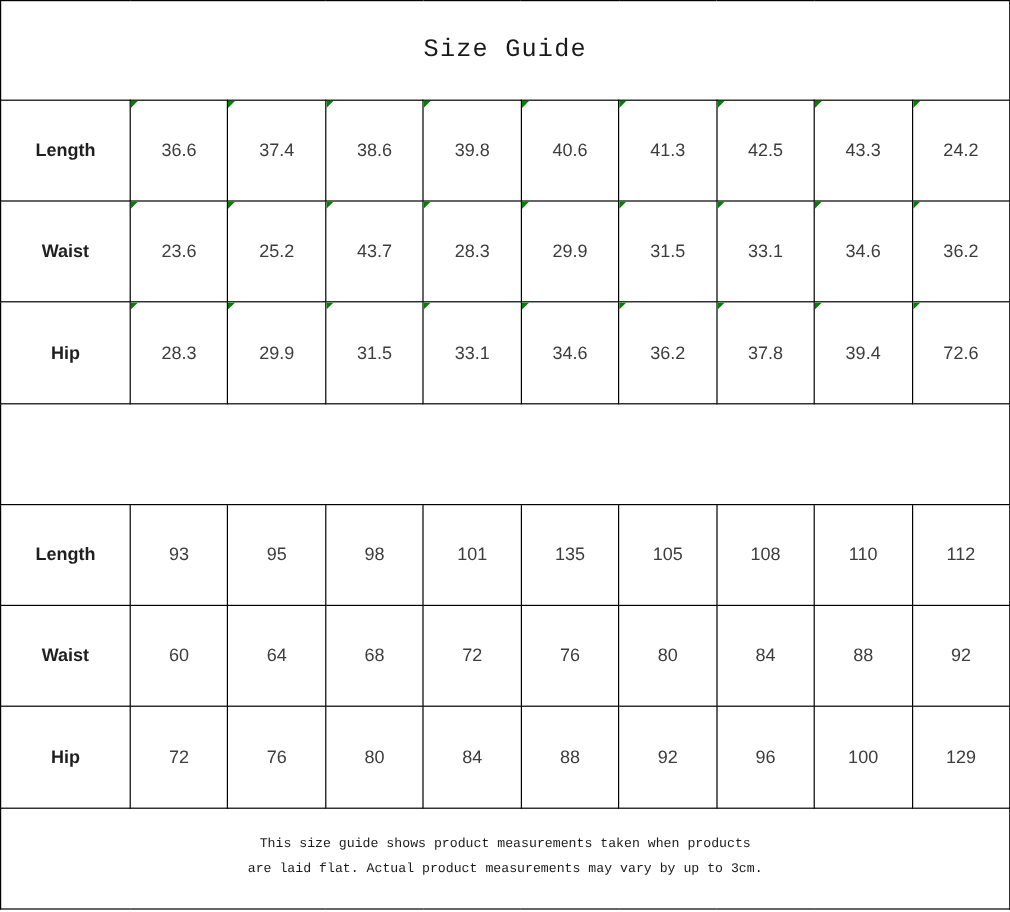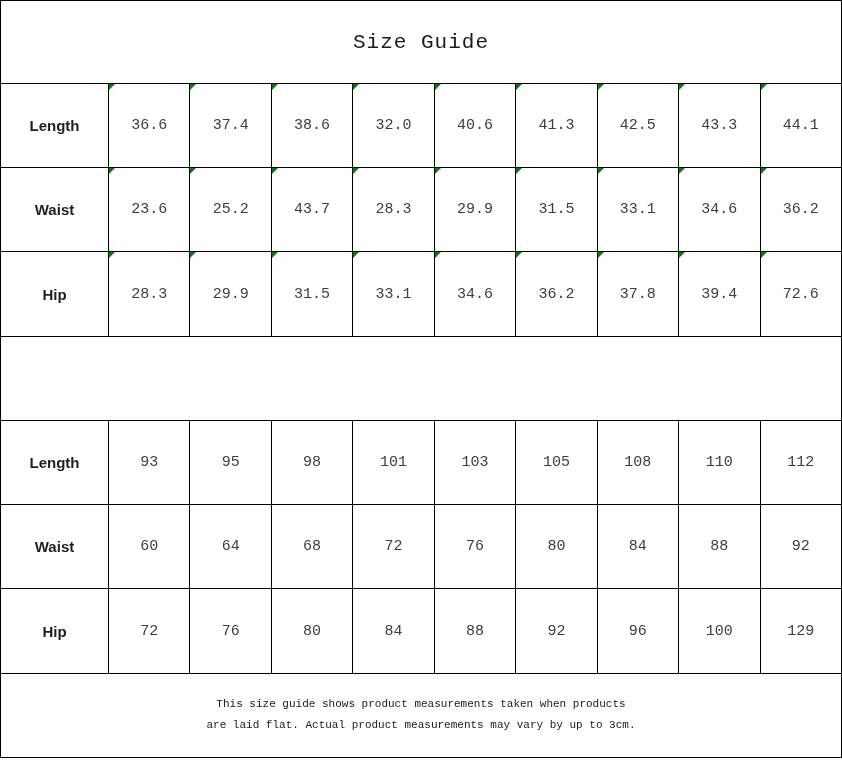--- a/index.html
+++ b/index.html
@@ -43,7 +43,6 @@
     font-size: 15px;
     color: #3d3d3d;
     position: relative;
-    font-family: Liberation Mono, monospace;
   }
   .corner-marker {
     position: absolute;

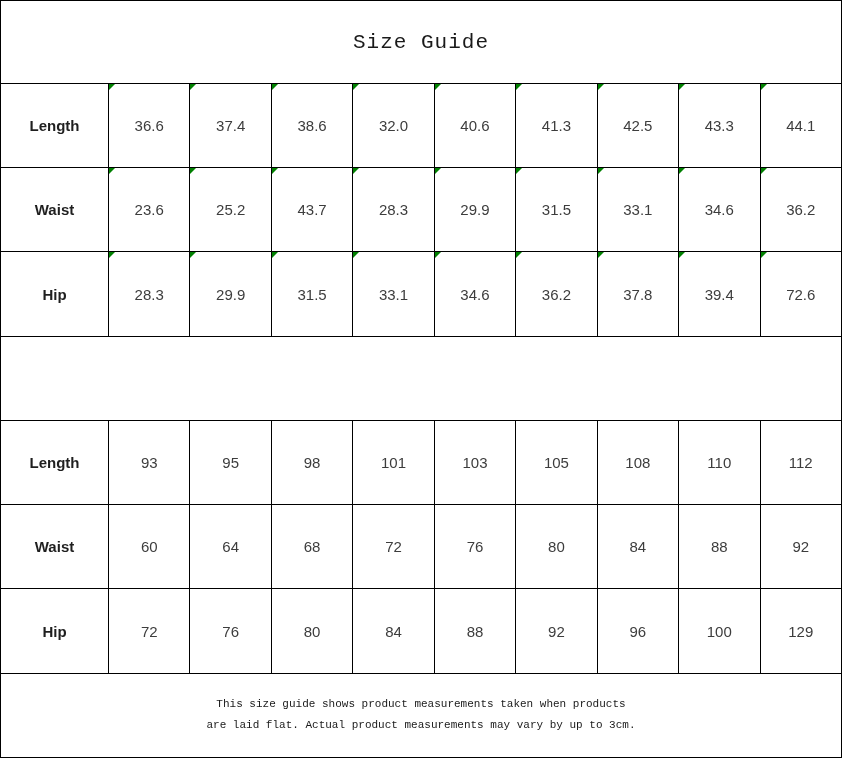--- a/index.html
+++ b/index.html
@@ -88,7 +88,7 @@
         <td class="val"><span class="corner-marker" style="border-top-color: rgb(0, 128, 0);"></span><span>36.6</span></td>
         <td class="val"><span class="corner-marker" style="border-top-color: rgb(0, 128, 0);"></span><span>37.4</span></td>
         <td class="val"><span class="corner-marker" style="border-top-color: rgb(0, 128, 0);"></span><span>38.6</span></td>
-        <td class="val"><span class="corner-marker" style="border-top-color: rgb(0, 128, 0);"></span><span>32.0</span></td>
+        <td class="val"><span class="corner-marker" style="border-top-color: rgb(0, 128, 0);"></span><span>39.8</span></td>
         <td class="val"><span class="corner-marker" style="border-top-color: rgb(0, 128, 0);"></span><span>40.6</span></td>
         <td class="val"><span class="corner-marker" style="border-top-color: rgb(0, 128, 0);"></span><span>41.3</span></td>
         <td class="val"><span class="corner-marker" style="border-top-color: rgb(0, 128, 0);"></span><span>42.5</span></td>

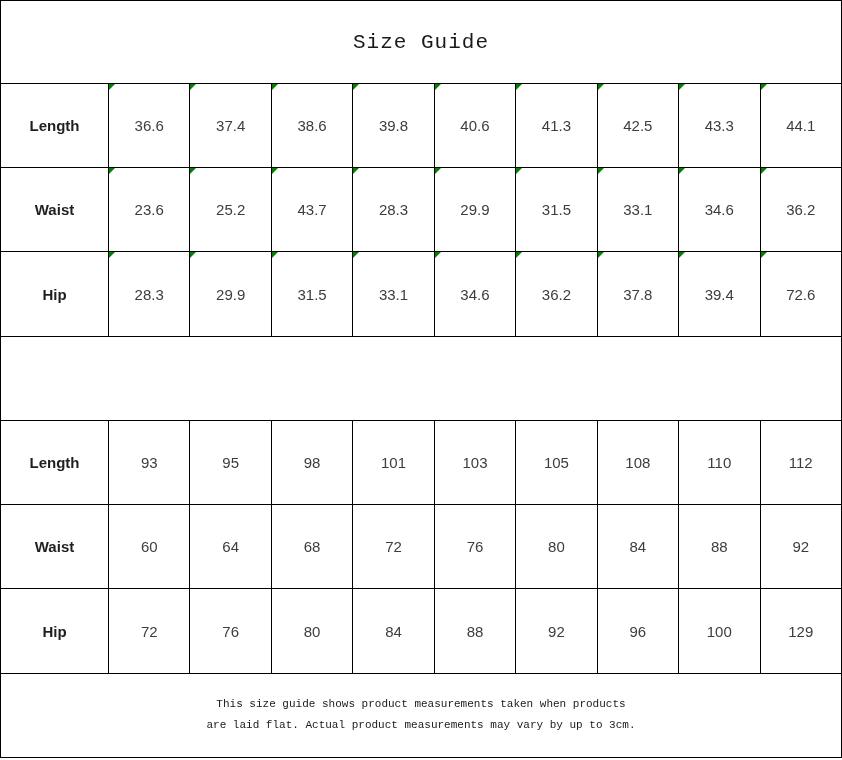--- a/index.html
+++ b/index.html
@@ -93,7 +93,7 @@
         <td class="val"><span class="corner-marker" style="border-top-color: rgb(0, 128, 0);"></span><span>41.3</span></td>
         <td class="val"><span class="corner-marker" style="border-top-color: rgb(0, 128, 0);"></span><span>42.5</span></td>
         <td class="val"><span class="corner-marker" style="border-top-color: rgb(0, 128, 0);"></span><span>43.3</span></td>
-        <td class="val"><span class="corner-marker" style="border-top-color: rgb(0, 128, 0);"></span><span>44.1</span></td>
+        <td class="val"><span class="corner-marker" style="border-top-color: rgb(0, 128, 0);"></span><span>24.2</span></td>
       </tr>
       <tr>
         <td class="hdr">Waist</td>

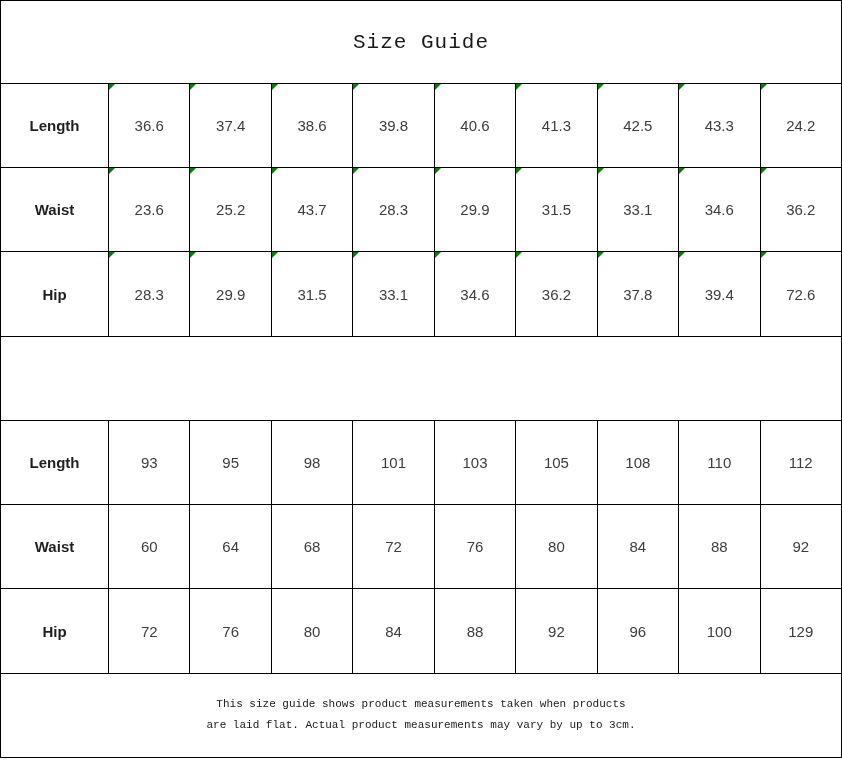--- a/index.html
+++ b/index.html
@@ -132,7 +132,7 @@
         <td class="val"><span>95</span></td>
         <td class="val"><span>98</span></td>
         <td class="val"><span>101</span></td>
-        <td class="val"><span>103</span></td>
+        <td class="val"><span>135</span></td>
         <td class="val"><span>105</span></td>
         <td class="val"><span>108</span></td>
         <td class="val"><span>110</span></td>

